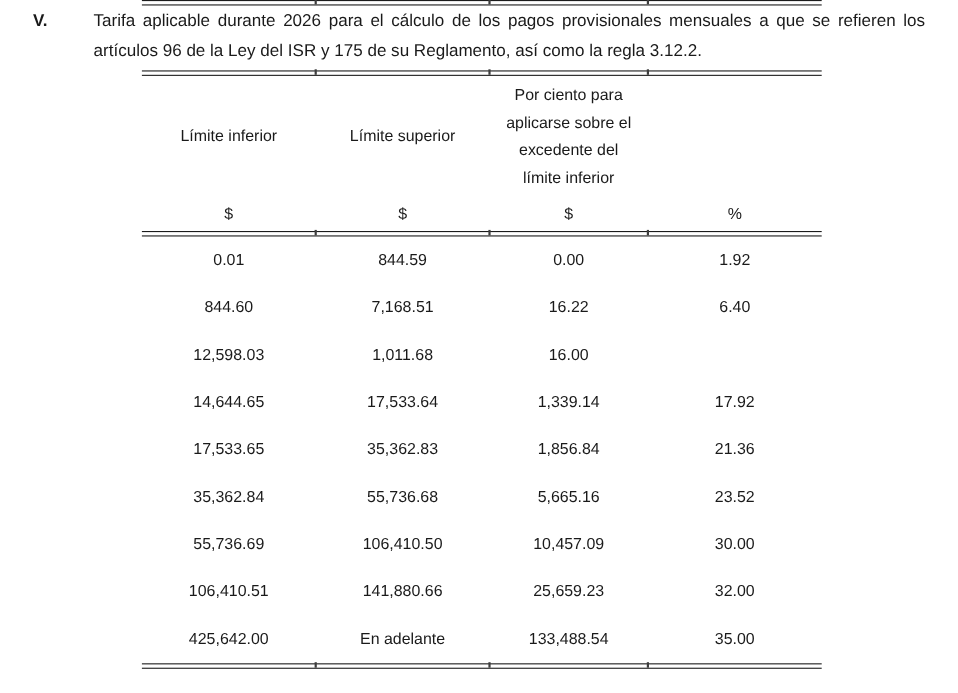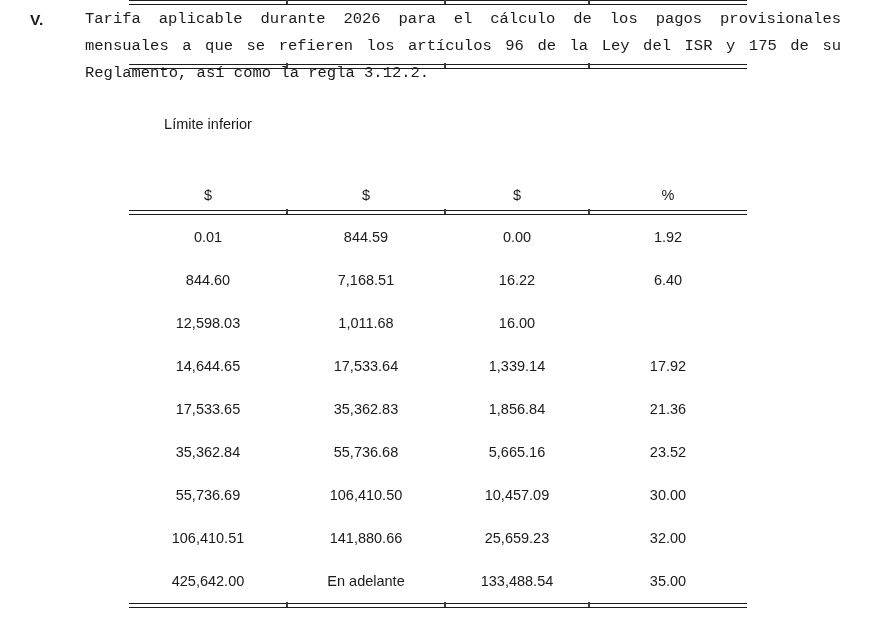--- a/index.html
+++ b/index.html
@@ -34,7 +34,6 @@
     font-size: 15.5px;
     line-height: 27px;
     text-align: justify;
-    font-family: Liberation Mono, monospace;
   }
 
   

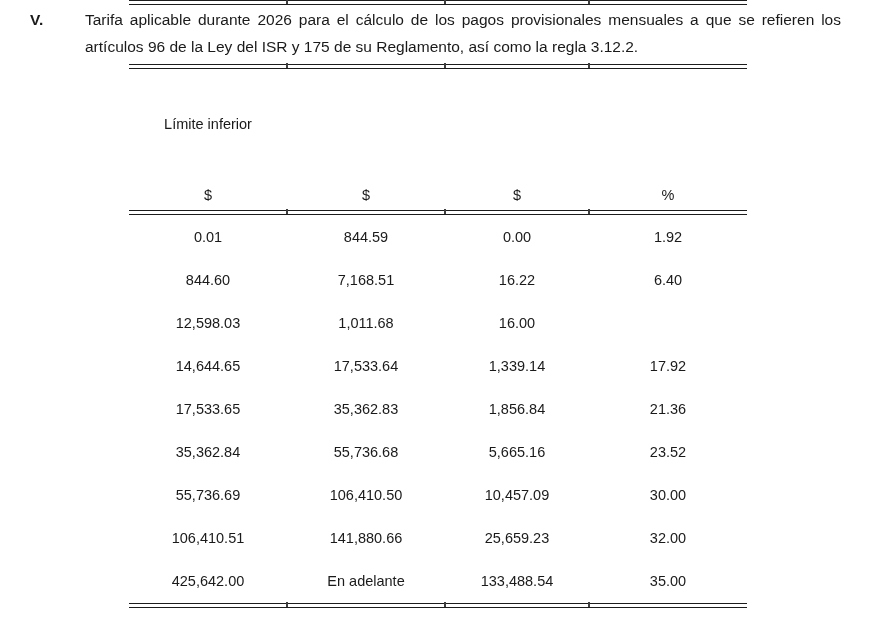--- a/index.html
+++ b/index.html
@@ -135,6 +135,7 @@
 
     <div class="grid-row header-row">
       <div class="header-cell">Límite inferior</div>
+      <div class="header-cell">Por ciento para aplicarse sobre el excedente del límite inferior</div>
     </div>
 
     <div class="grid-row units-row">

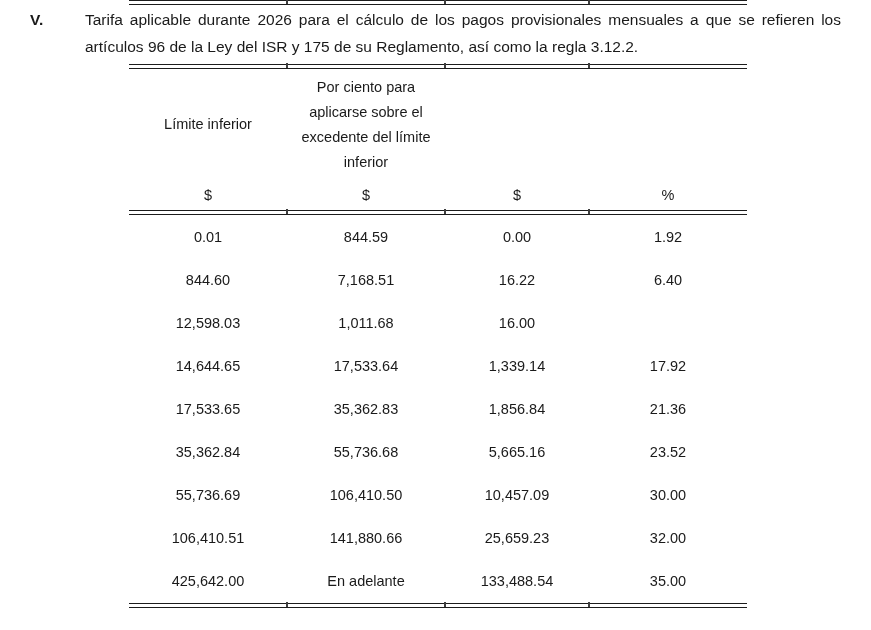--- a/index.html
+++ b/index.html
@@ -135,6 +135,7 @@
 
     <div class="grid-row header-row">
       <div class="header-cell">Límite inferior</div>
+      <div class="header-cell">Límite superior</div>
       <div class="header-cell">Por ciento para aplicarse sobre el excedente del límite inferior</div>
     </div>
 

